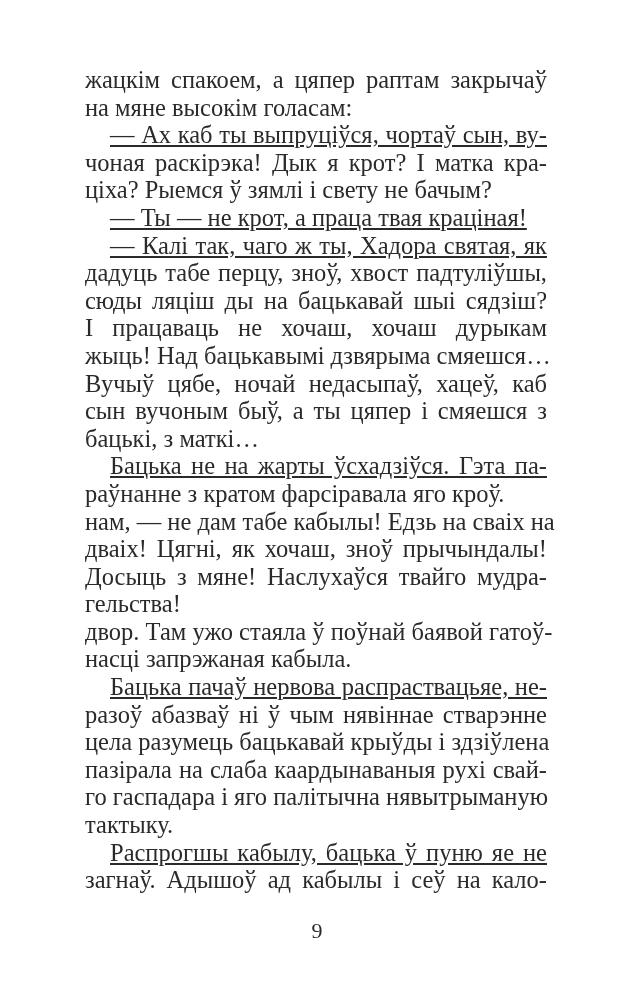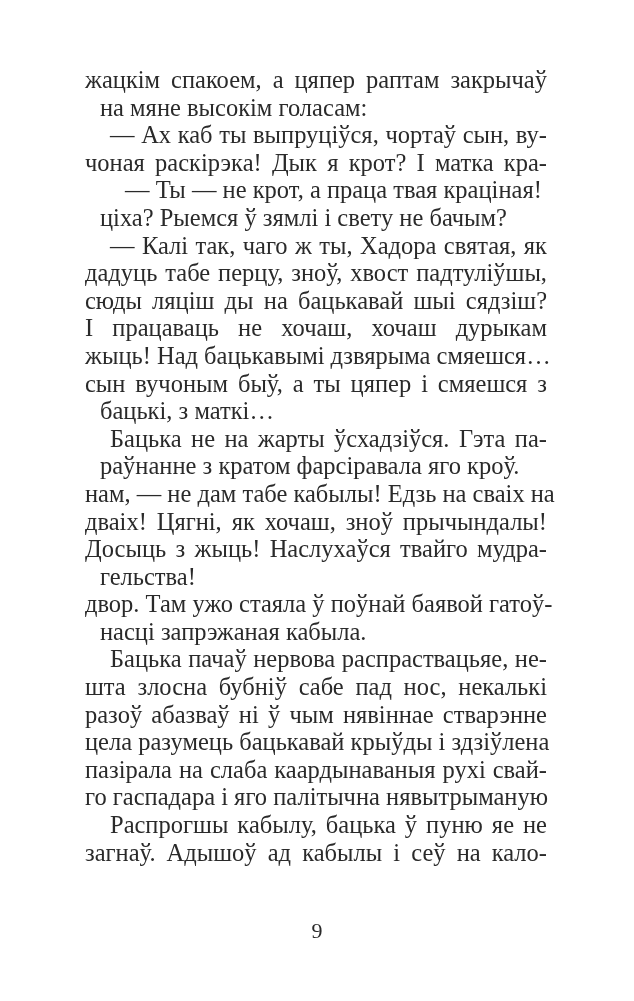--- a/index.html
+++ b/index.html
@@ -10,7 +10,7 @@
     font-size: 24.5px; line-height: 27.6px; color: #2a2a2a;
   }
   .line { display: block; height: 27.6px; white-space: nowrap; text-align: justify; text-align-last: justify; }
-  .line.last { text-align-last: left; margin-left: 15px; }
+  .line.last { text-align-last: left; }
   .line.indent { padding-left: 25px; }
   .pagenum {
     position: absolute; left: 0; width: 634px; top: 918px; text-align: center;

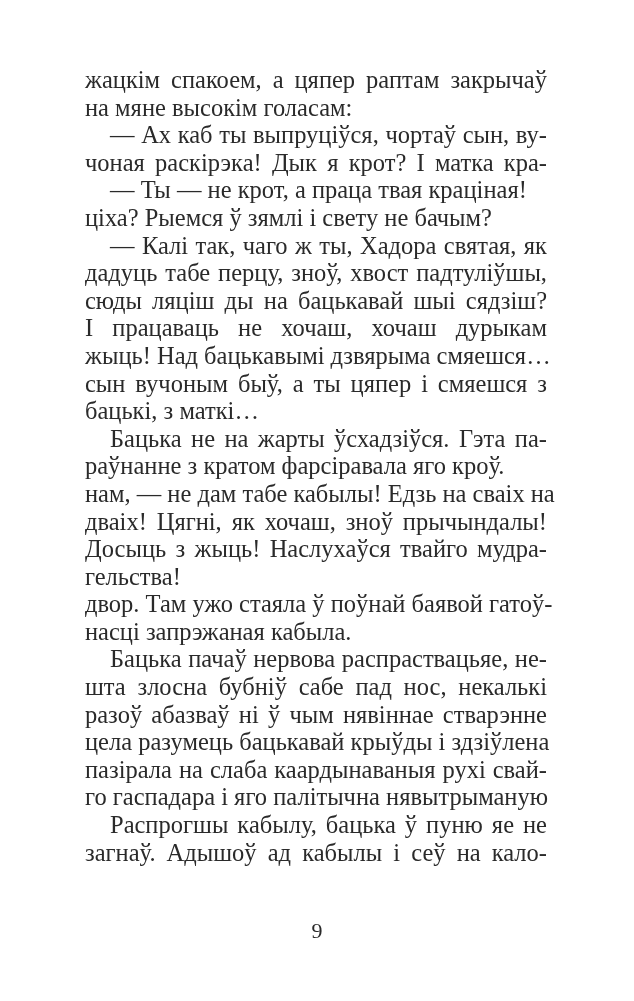--- a/index.html
+++ b/index.html
@@ -11,7 +11,7 @@
   }
   .line { display: block; height: 27.6px; white-space: nowrap; text-align: justify; text-align-last: justify; }
   .line.last { text-align-last: left; }
-  .line.indent { padding-left: 25px; }
+  .line.indent { padding-left: 25px; text-decoration: underline; }
   .pagenum {
     position: absolute; left: 0; width: 634px; top: 918px; text-align: center;
     font-family: "Liberation Serif", "DejaVu Serif", serif; font-size: 22px; color: #2a2a2a;

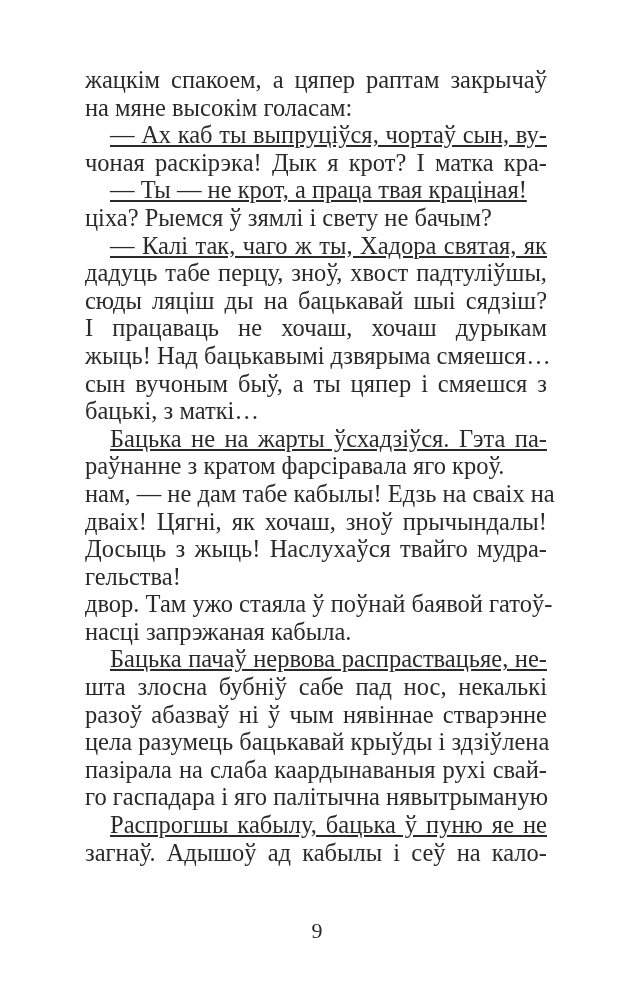--- a/index.html
+++ b/index.html
@@ -25,8 +25,8 @@
     <span class="line last">на мяне высокім голасам:</span>
     <span class="line indent">— Ах каб ты выпруціўся, чортаў сын, ву-</span>
     <span class="line">чоная раскірэка! Дык я крот? І матка кра-</span>
+    <span class="line last">ціха? Рыемся ў зямлі і свету не бачым?</span>
     <span class="line indent last">— Ты — не крот, а праца твая крацiная!</span>
-    <span class="line last">ціха? Рыемся ў зямлі і свету не бачым?</span>
     <span class="line indent">— Калі так, чаго ж ты, Хадора святая, як</span>
     <span class="line">дадуць табе перцу, зноў, хвост падтуліўшы,</span>
     <span class="line">сюды ляціш ды на бацькавай шыі сядзіш?</span>

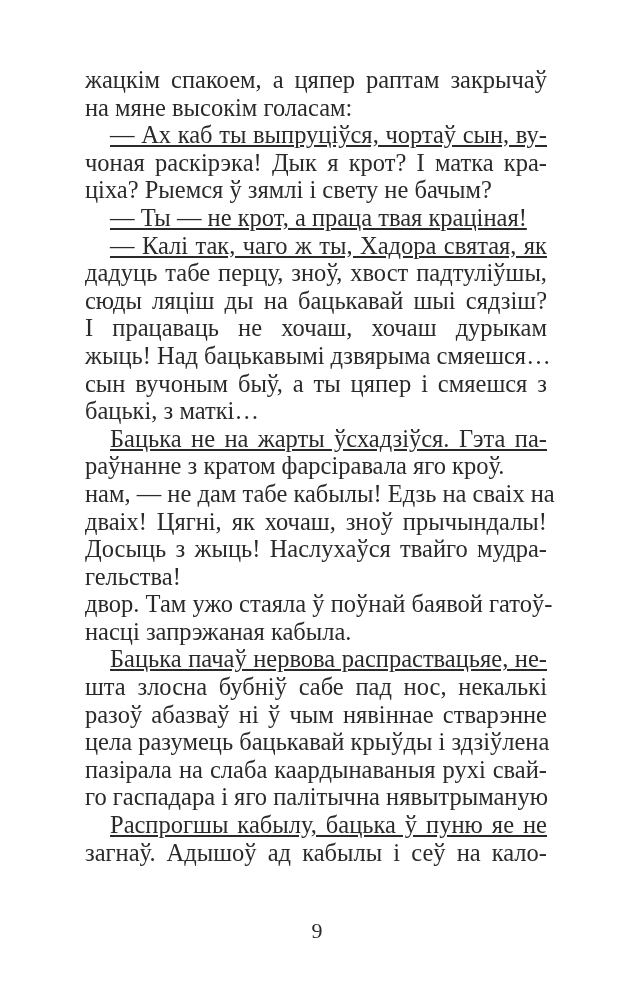--- a/index.html
+++ b/index.html
@@ -32,6 +32,7 @@
     <span class="line">сюды ляціш ды на бацькавай шыі сядзіш?</span>
     <span class="line">І працаваць не хочаш, хочаш дурыкам</span>
     <span class="line">жыць! Над бацькавымі дзвярыма смяешся…</span>
+    <span class="line">Вучыў цябе, ночай недасыпаў, хацеў, каб</span>
     <span class="line">сын вучоным быў, а ты цяпер і смяешся з</span>
     <span class="line last">бацькі, з маткі…</span>
     <span class="line indent">Бацька не на жарты ўсхадзіўся. Гэта па-</span>

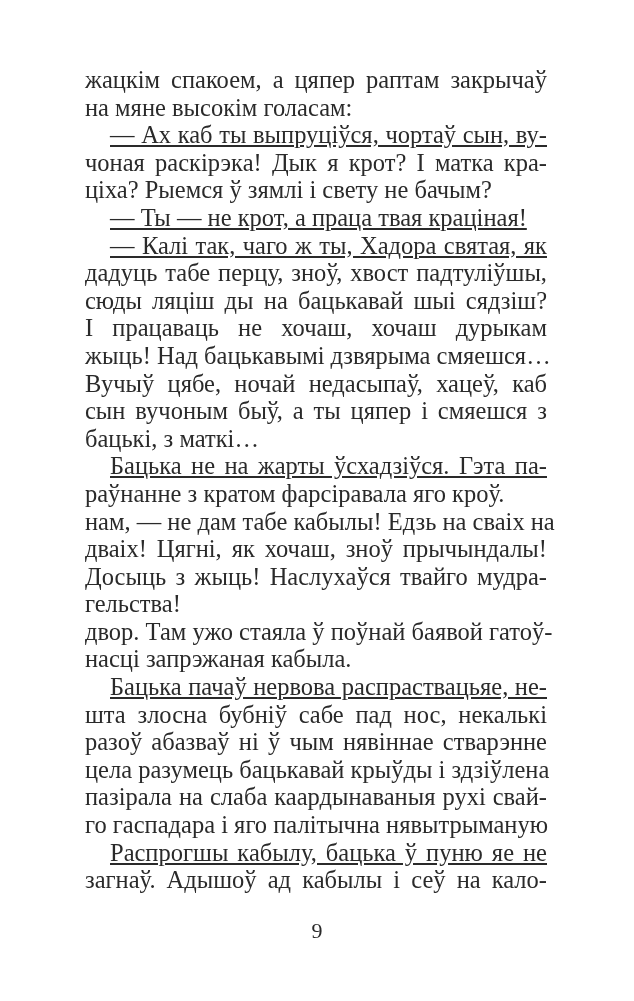--- a/index.html
+++ b/index.html
@@ -39,7 +39,7 @@
     <span class="line last">раўнанне з кратом фарсіравала яго кроў.</span>
     <span class="line">нам, — не дам табе кабылы! Едзь на сваіх на</span>
     <span class="line">дваіх! Цягні, як хочаш, зноў прычындалы!</span>
-    <span class="line">Досыць з жыць! Наслухаўся твайго мудра-</span>
+    <span class="line">Досыць з мяне! Наслухаўся твайго мудра-</span>
     <span class="line last">гельства!</span>
     <span class="line">двор. Там ужо стаяла ў поўнай баявой гатоў-</span>
     <span class="line last">насці запрэжаная кабыла.</span>

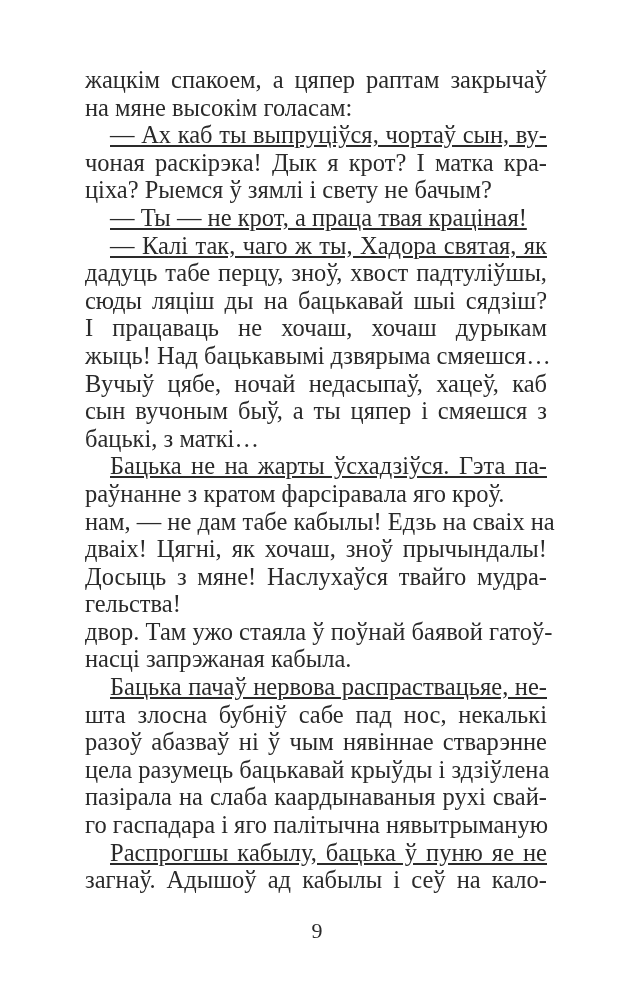--- a/index.html
+++ b/index.html
@@ -44,7 +44,6 @@
     <span class="line">двор. Там ужо стаяла ў поўнай баявой гатоў-</span>
     <span class="line last">насці запрэжаная кабыла.</span>
     <span class="line indent">Бацька пачаў нервова распраствацьяе, не-</span>
-    <span class="line">шта злосна бубніў сабе пад нос, некалькі</span>
     <span class="line">разоў абазваў ні ў чым нявіннае стварэнне</span>
     <span class="line">цела разумець бацькавай крыўды і здзіўлена</span>
     <span class="line">пазірала на слаба каардынаваныя рухі свай-</span>

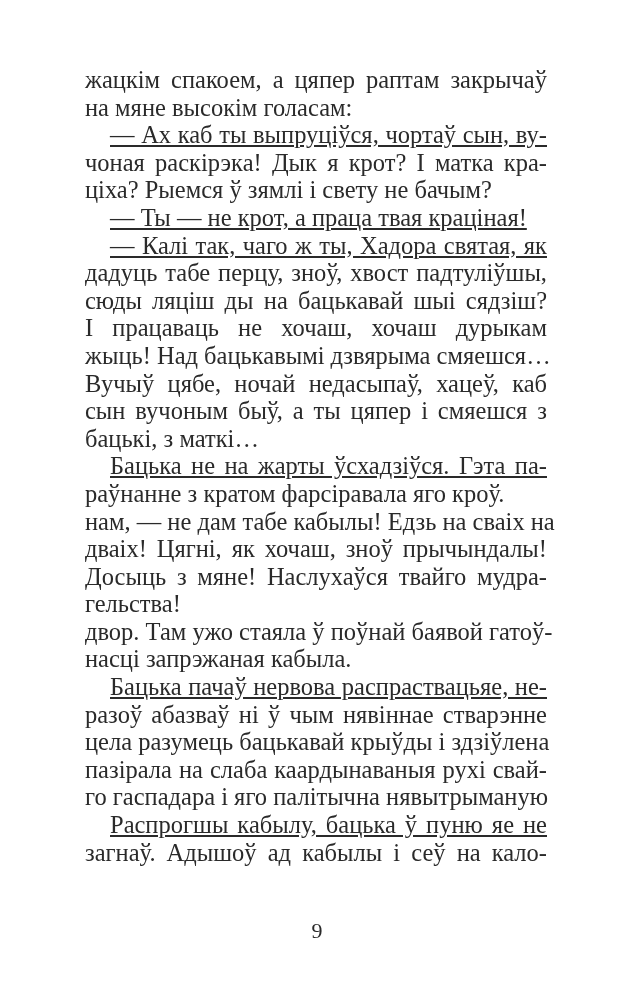--- a/index.html
+++ b/index.html
@@ -48,6 +48,7 @@
     <span class="line">цела разумець бацькавай крыўды і здзіўлена</span>
     <span class="line">пазірала на слаба каардынаваныя рухі свай-</span>
     <span class="line">го гаспадара і яго палітычна нявытрыманую</span>
+    <span class="line last">тактыку.</span>
     <span class="line indent">Распрогшы кабылу, бацька ў пуню яе не</span>
     <span class="line">загнаў. Адышоў ад кабылы і сеў на кало-</span>
   </div>

